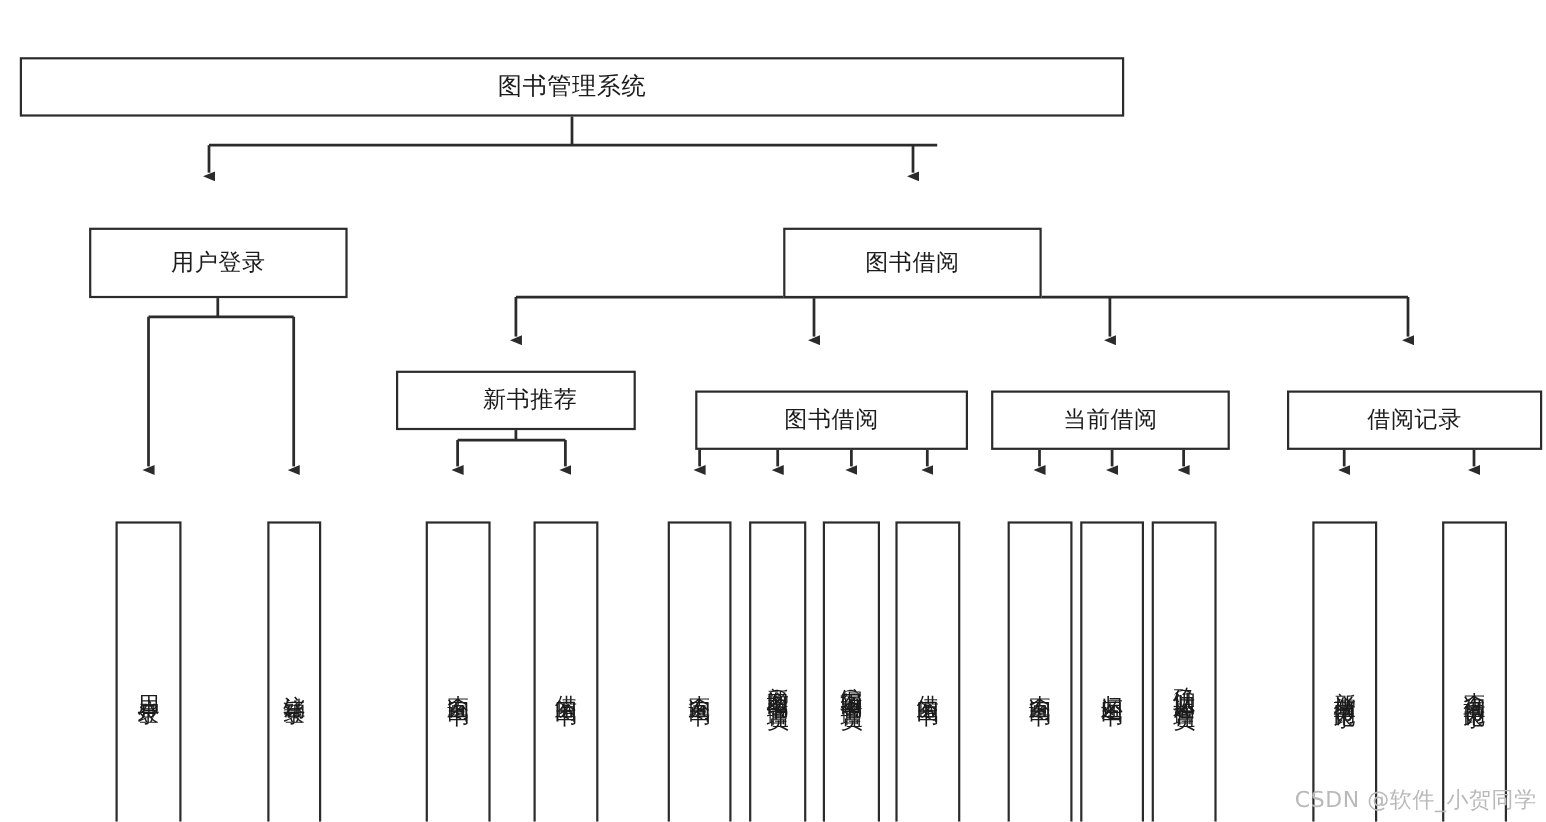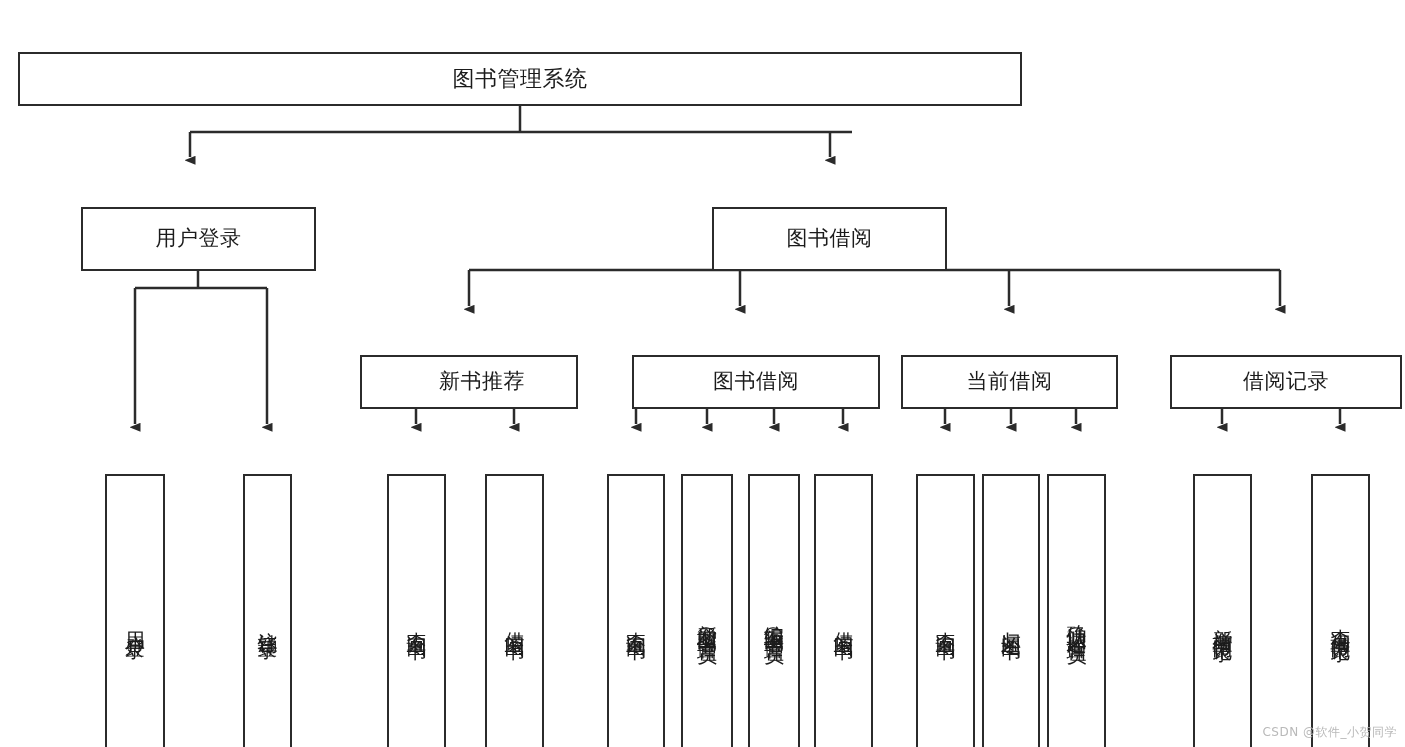--- a/index.html
+++ b/index.html
@@ -134,7 +134,7 @@
 
   <div class="node horiz" style="left:712px; top:170px; width:235px; height:64px;">图书借阅</div>
 
-  <div class="node horiz" style="left:360px; top:318px; width:218px; height:54px;padding-left:26px;">新书推荐</div>
+  <div class="node horiz" style="left:360px; top:300px; width:218px; height:54px;padding-left:26px;">新书推荐</div>
 
   <div class="node horiz" style="left:632px; top:318px; width:248px; height:54px;">图书借阅</div>
 

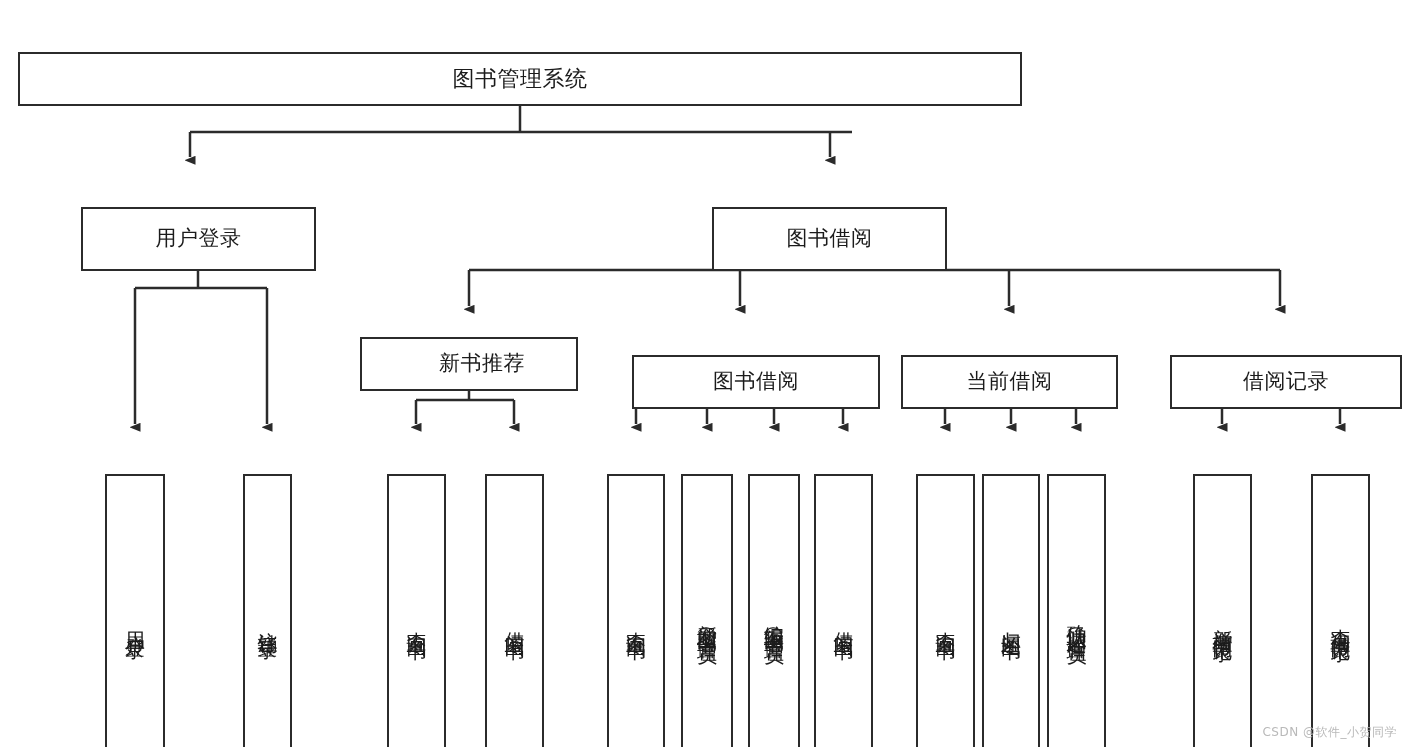--- a/index.html
+++ b/index.html
@@ -66,7 +66,7 @@
     position: absolute;
     right: 8px;
     bottom: 6px;
-    font-size: 12px;
+    font-size: 20px;
     color: #b9b9b9;
     letter-spacing: 0.5px;
     z-index: 5;

